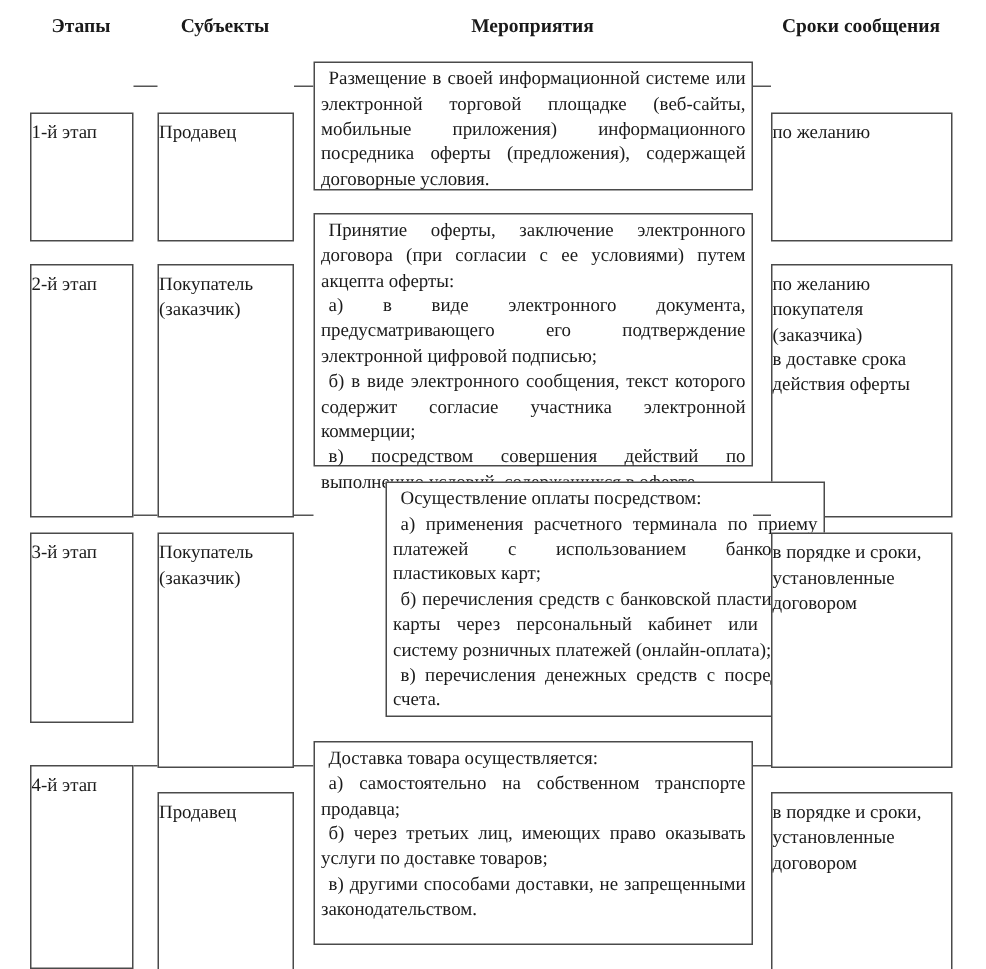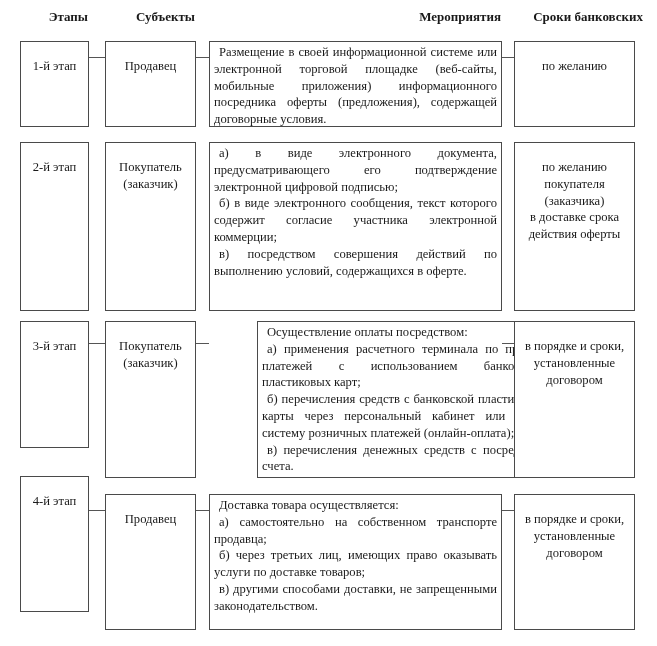--- a/index.html
+++ b/index.html
@@ -5,7 +5,7 @@
   html, body { margin: 0; padding: 0; background: #ffffff; }
   body { width: 657px; height: 646px; position: relative; overflow: hidden;
          font-family: "Liberation Serif", "DejaVu Serif", serif; color: #1a1a1a; }
-  .hdr { position: absolute; top: 9px; font-weight: bold; font-size: 13px; text-align: right; }
+  .hdr { position: absolute; top: 9px; font-weight: bold; font-size: 13px; text-align: center; }
   .box { position: absolute; border: 1.3px solid #4a4a4a; box-sizing: border-box; background: #fff;
          font-size: 12.6px; line-height: 16.8px; }
   .box.center { text-align: center; padding-top: 16px; }

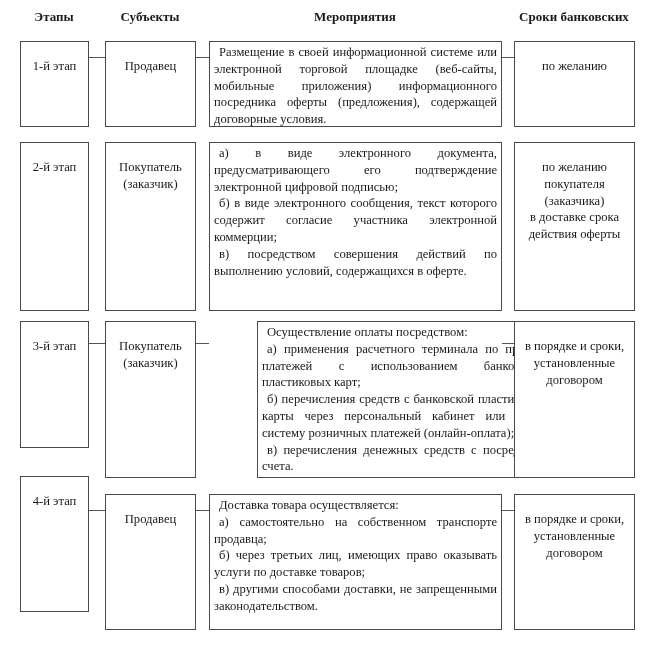--- a/index.html
+++ b/index.html
@@ -20,7 +20,7 @@
 <div class="hdr" style="left:20px;width:68px;">Этапы</div>
 <div class="hdr" style="left:105px;width:90px;">Субъекты</div>
 <div class="hdr" style="left:209px;width:292px;">Мероприятия</div>
-<div class="hdr" style="left:505px;width:138px;">Сроки банковских</div>
+<div class="hdr" style="left:505px;width:138px;">Сроки сообщения</div>
 
 <div>
   <div class="box center" style="left:20px;top:41px;width:69px;height:86px;">

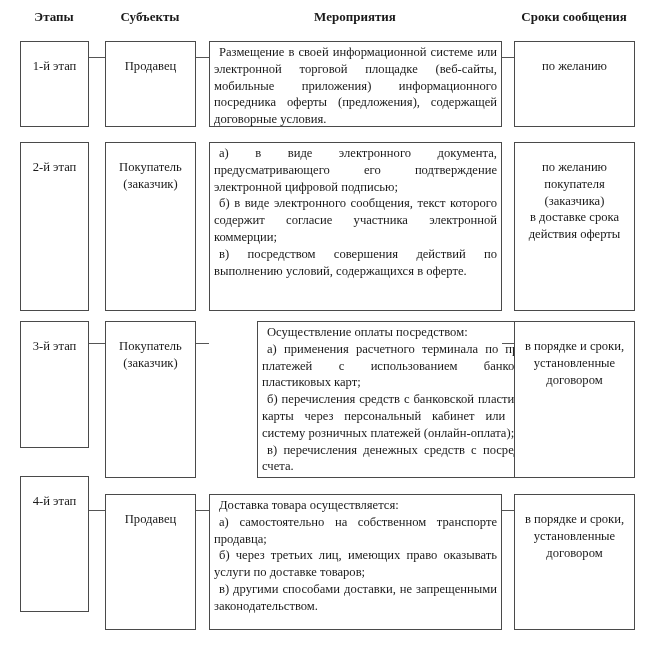--- a/index.html
+++ b/index.html
@@ -8,7 +8,7 @@
   .hdr { position: absolute; top: 9px; font-weight: bold; font-size: 13px; text-align: center; }
   .box { position: absolute; border: 1.3px solid #4a4a4a; box-sizing: border-box; background: #fff;
          font-size: 12.6px; line-height: 16.8px; }
-  .box.center { text-align: center; padding-top: 16px; }
+  .box.center { text-align: left; padding-top: 4px; margin-top: 34px; }
   .box.text { padding: 2px 4px 0 4px; text-align: justify; }
   .box.text p { margin: 0; text-align: justify; text-align-last: left; }
   .box.text p.ind { text-indent: 5px; }

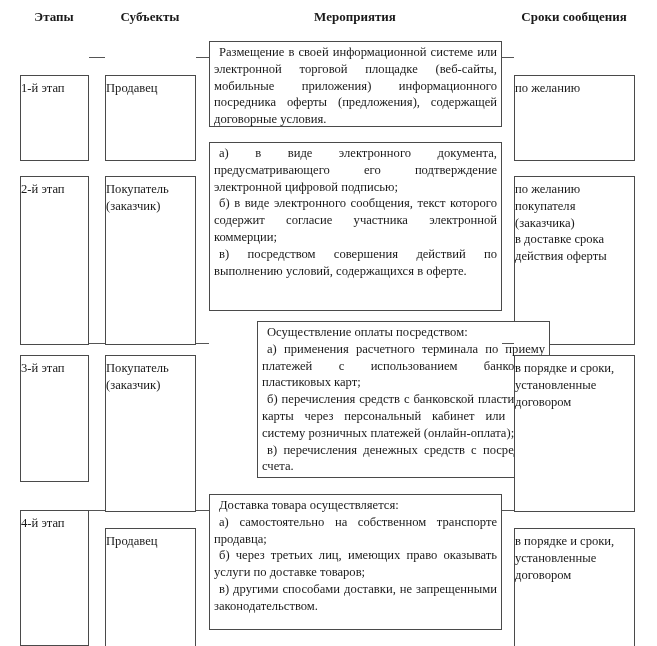--- a/index.html
+++ b/index.html
@@ -49,6 +49,7 @@
     <div>(заказчик)</div>
   </div>
   <div class="box text" style="left:209px;top:142px;width:293px;height:169px;">
+    <p class="ind">Принятие оферты, заключение электронного договора (при согласии с ее условиями) путем акцепта оферты:</p>
     <p class="ind">а) в виде электронного документа, предусматривающего его подтверждение электронной цифровой подписью;</p>
     <p class="ind">б) в виде электронного сообщения, текст которого содержит согласие участника электронной коммерции;</p>
     <p class="ind">в) посредством совершения действий по выполнению условий, содержащихся в оферте.</p>

